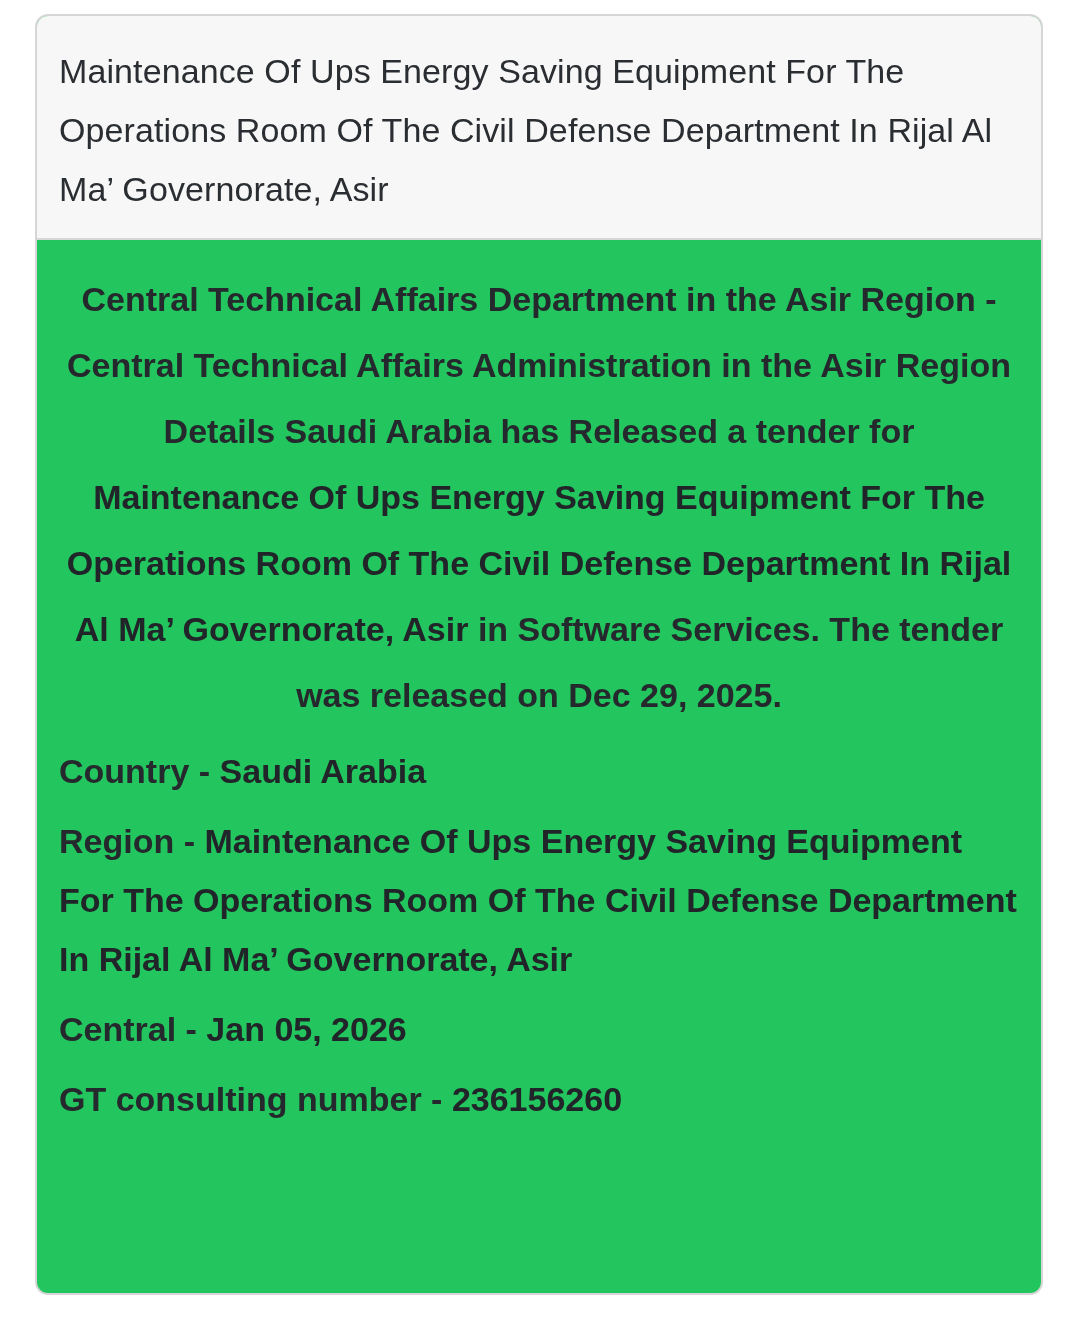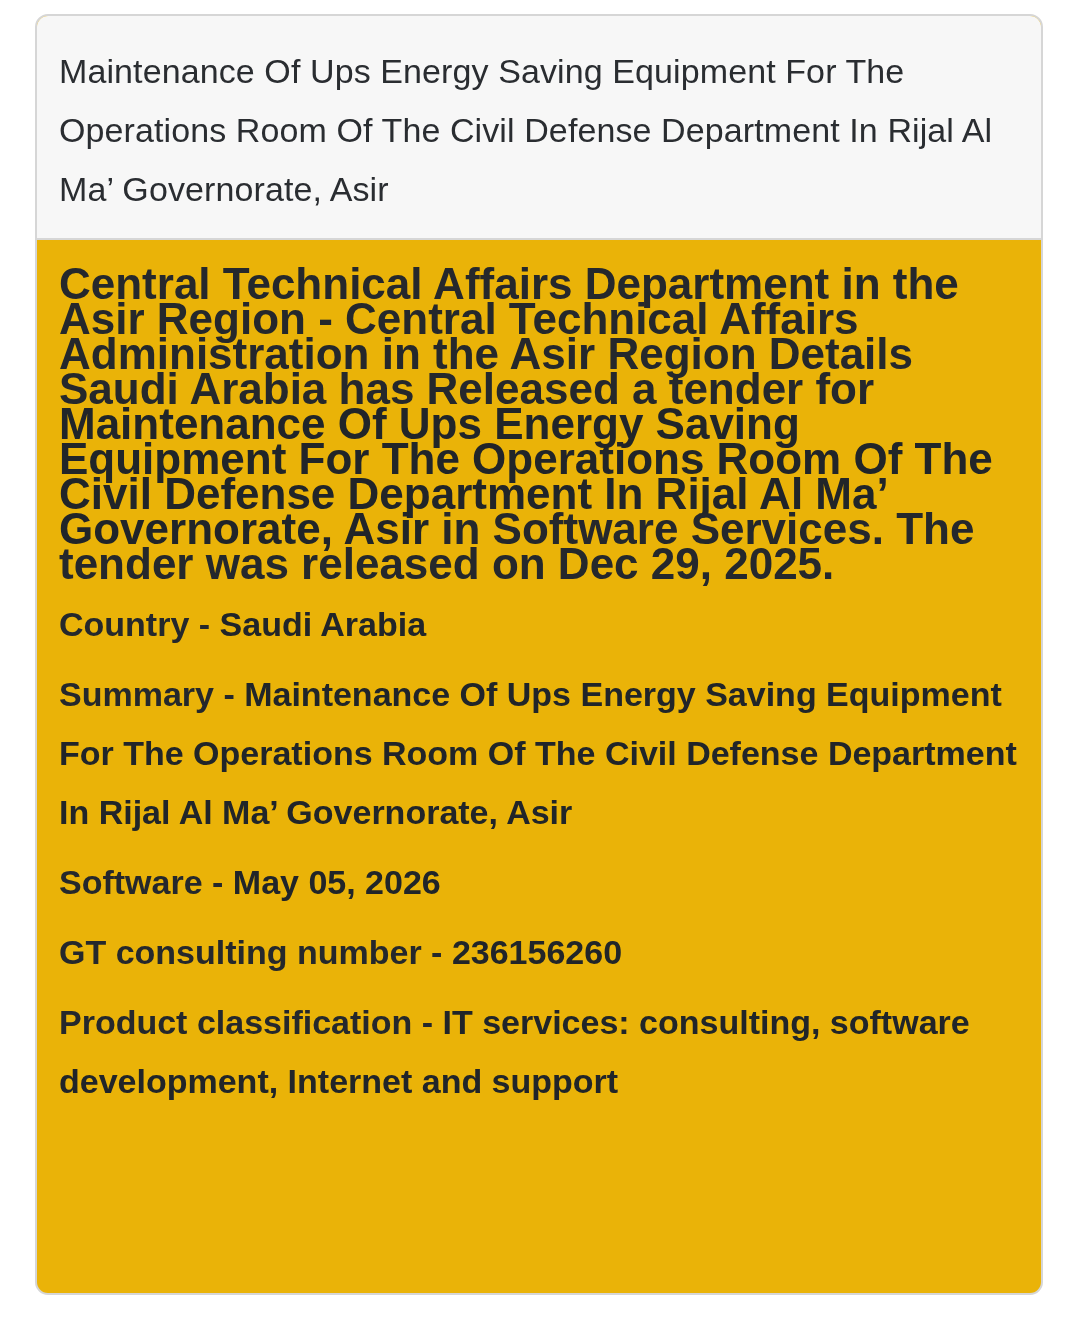--- a/index.html
+++ b/index.html
@@ -25,7 +25,7 @@
       border-radius: 13px;
       box-sizing: border-box;
       overflow: hidden;
-      background: #eab308;
+      background: #22c55e;
     }
     .card-header {
       background: #f7f7f7;

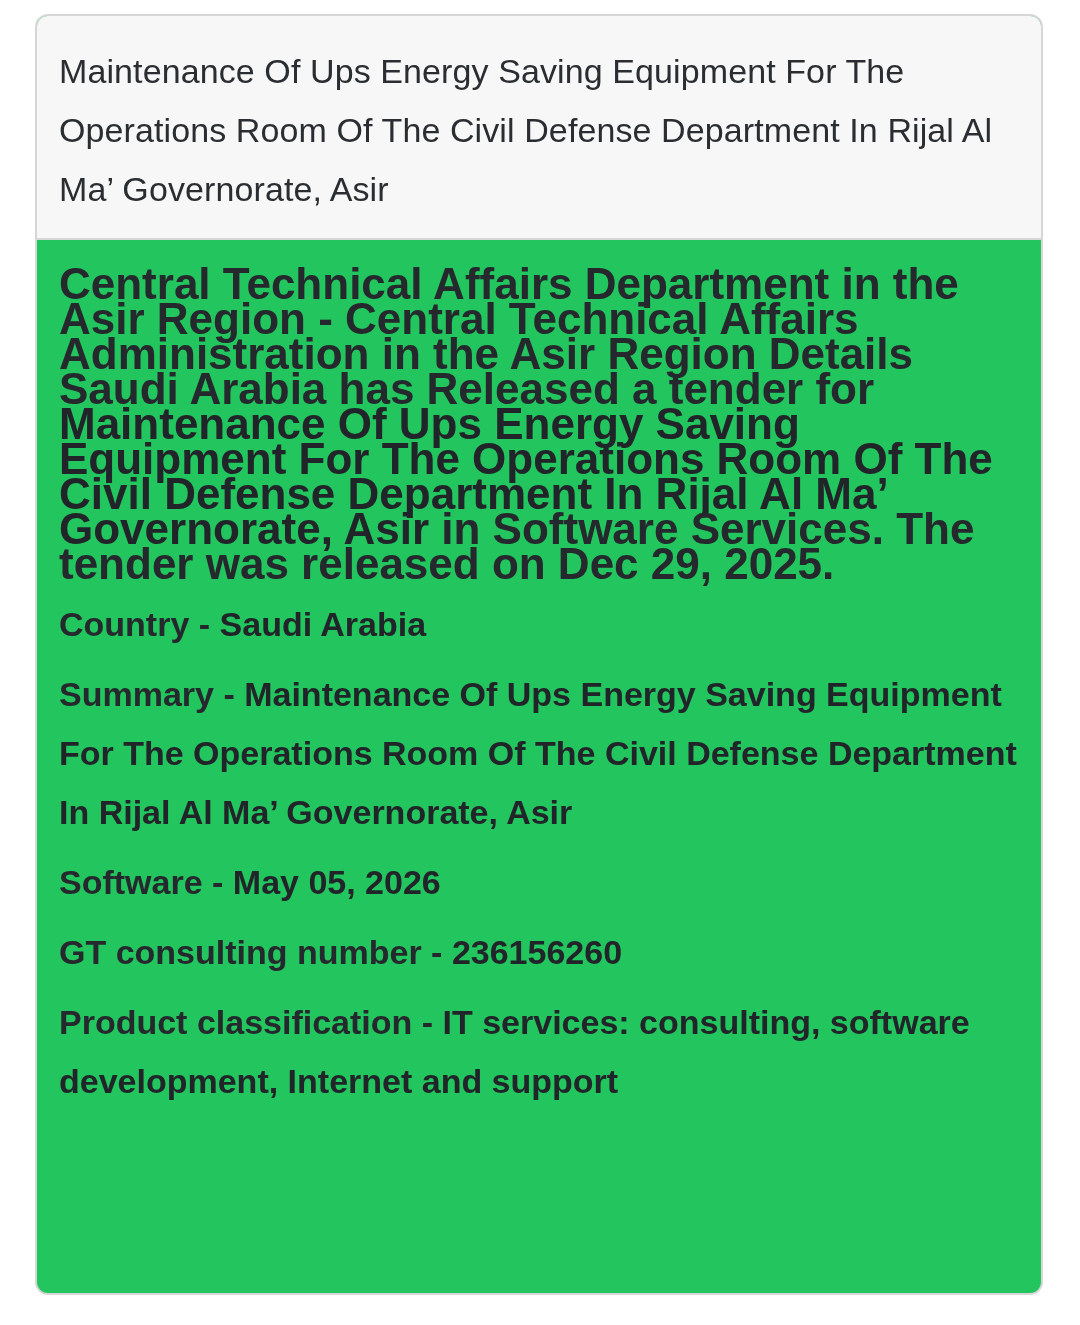--- a/index.html
+++ b/index.html
@@ -47,10 +47,11 @@
     }
     .intro {
       margin: 0 0 14px 0;
-      font-size: 44px;
-      line-height: 35px;
+      font-size: 34px;
+      line-height: 66px;
       font-weight: 600;
       color: #25282c;
+      text-align: center;
     }
     .intro .strong {
       font-weight: 700;

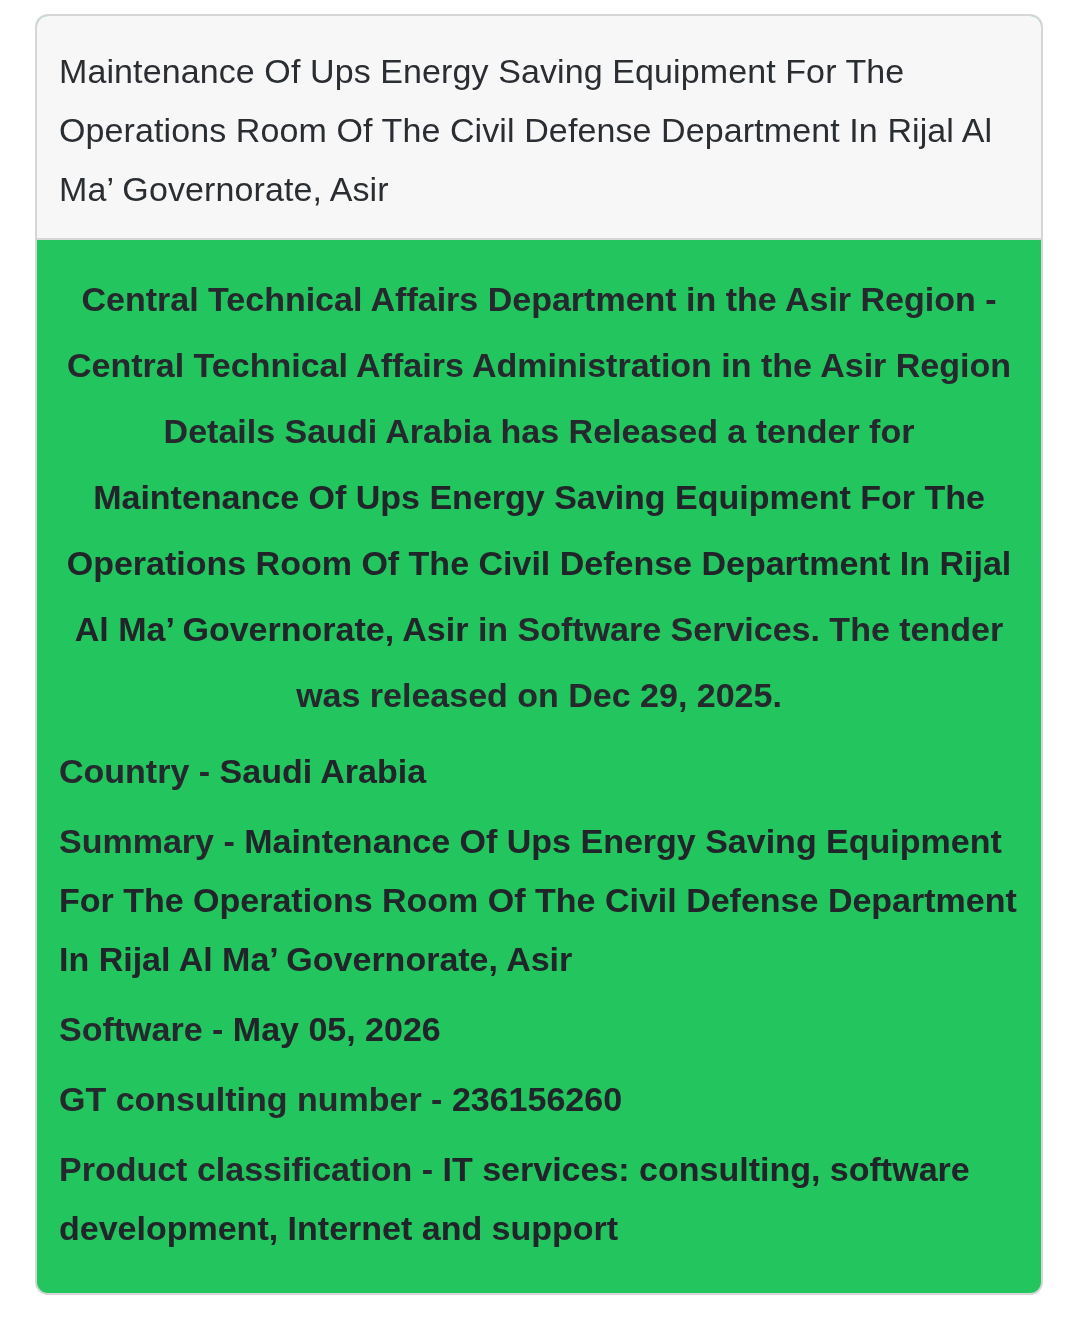--- a/index.html
+++ b/index.html
@@ -87,7 +87,7 @@
     </p>
 
     <p class="field">
-      <span class="label">Summary - </span><span class="value">Maintenance Of Ups Energy Saving Equipment For The Operations Room Of The Civil Defense Department In Rijal Al Ma’ Governorate, Asir</span>
+      <span class="label">Region - </span><span class="value">Maintenance Of Ups Energy Saving Equipment For The Operations Room Of The Civil Defense Department In Rijal Al Ma’ Governorate, Asir</span>
     </p>
 
     <p class="field">

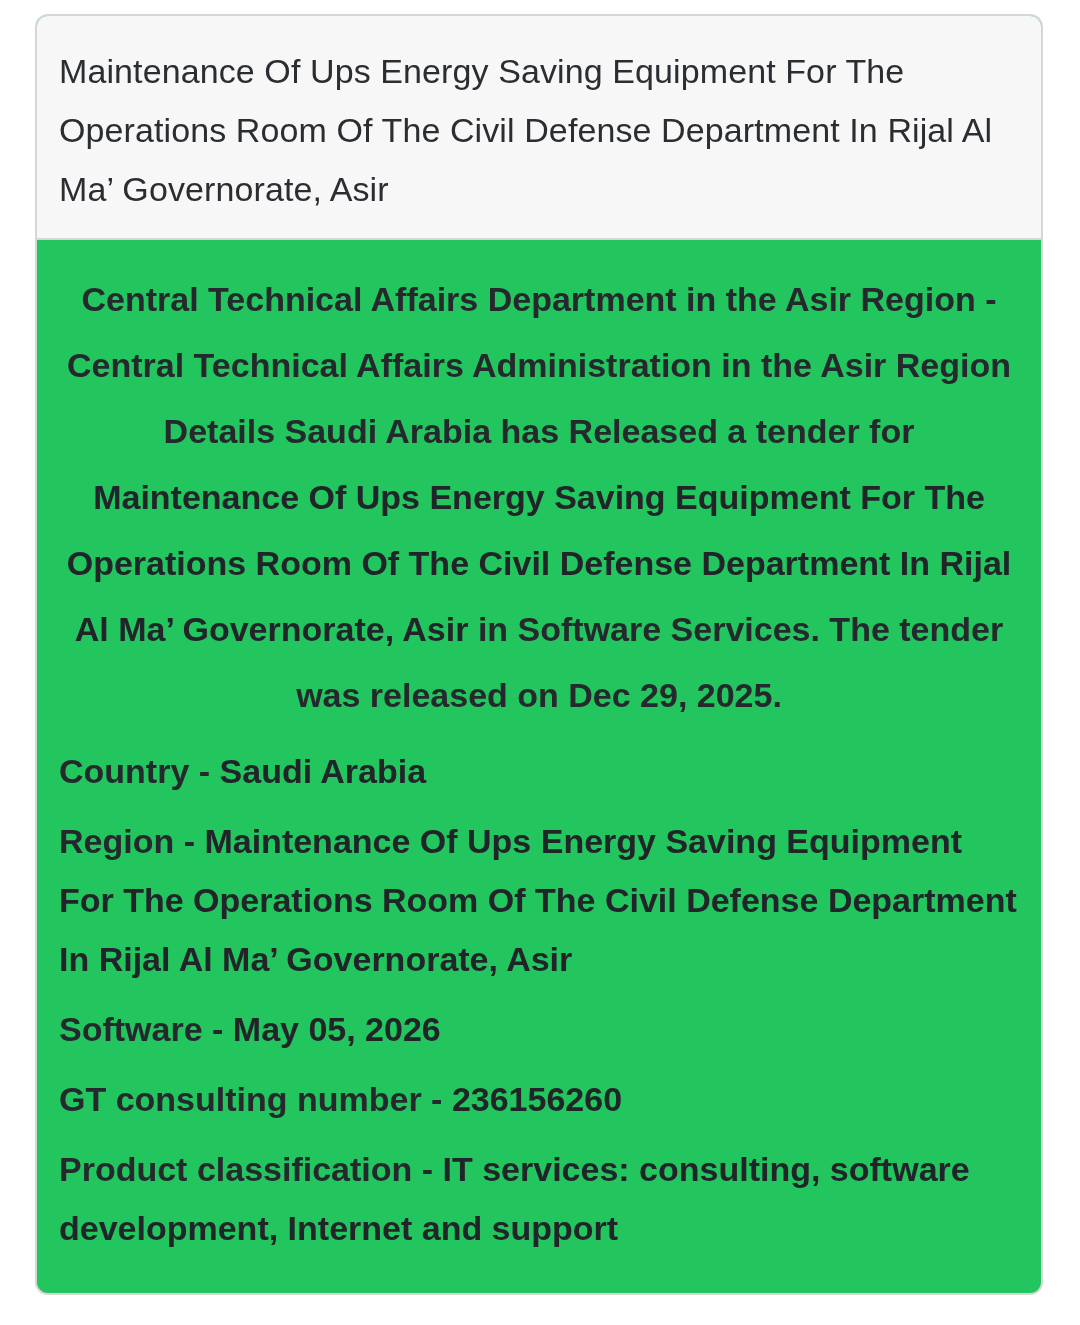--- a/index.html
+++ b/index.html
@@ -91,7 +91,7 @@
     </p>
 
     <p class="field">
-      <span class="label">Software - </span><span class="value">May 05, 2026</span>
+      <span class="label">Central - </span><span class="value">May 05, 2026</span>
     </p>
 
     <p class="field">

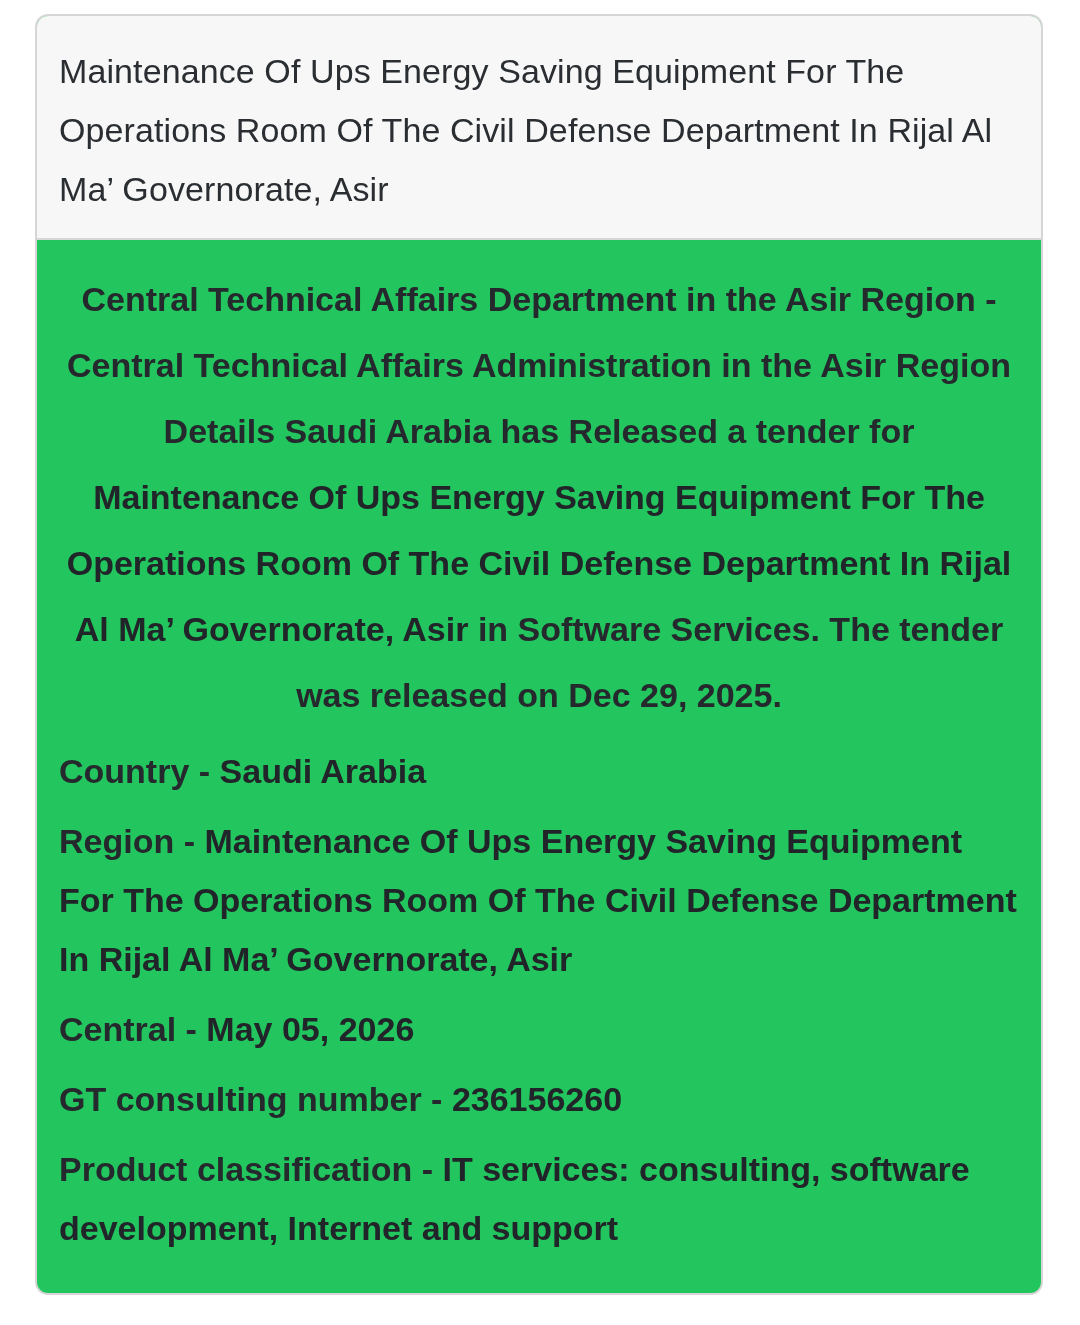--- a/index.html
+++ b/index.html
@@ -91,7 +91,7 @@
     </p>
 
     <p class="field">
-      <span class="label">Central - </span><span class="value">May 05, 2026</span>
+      <span class="label">Central - </span><span class="value">Jan 05, 2026</span>
     </p>
 
     <p class="field">

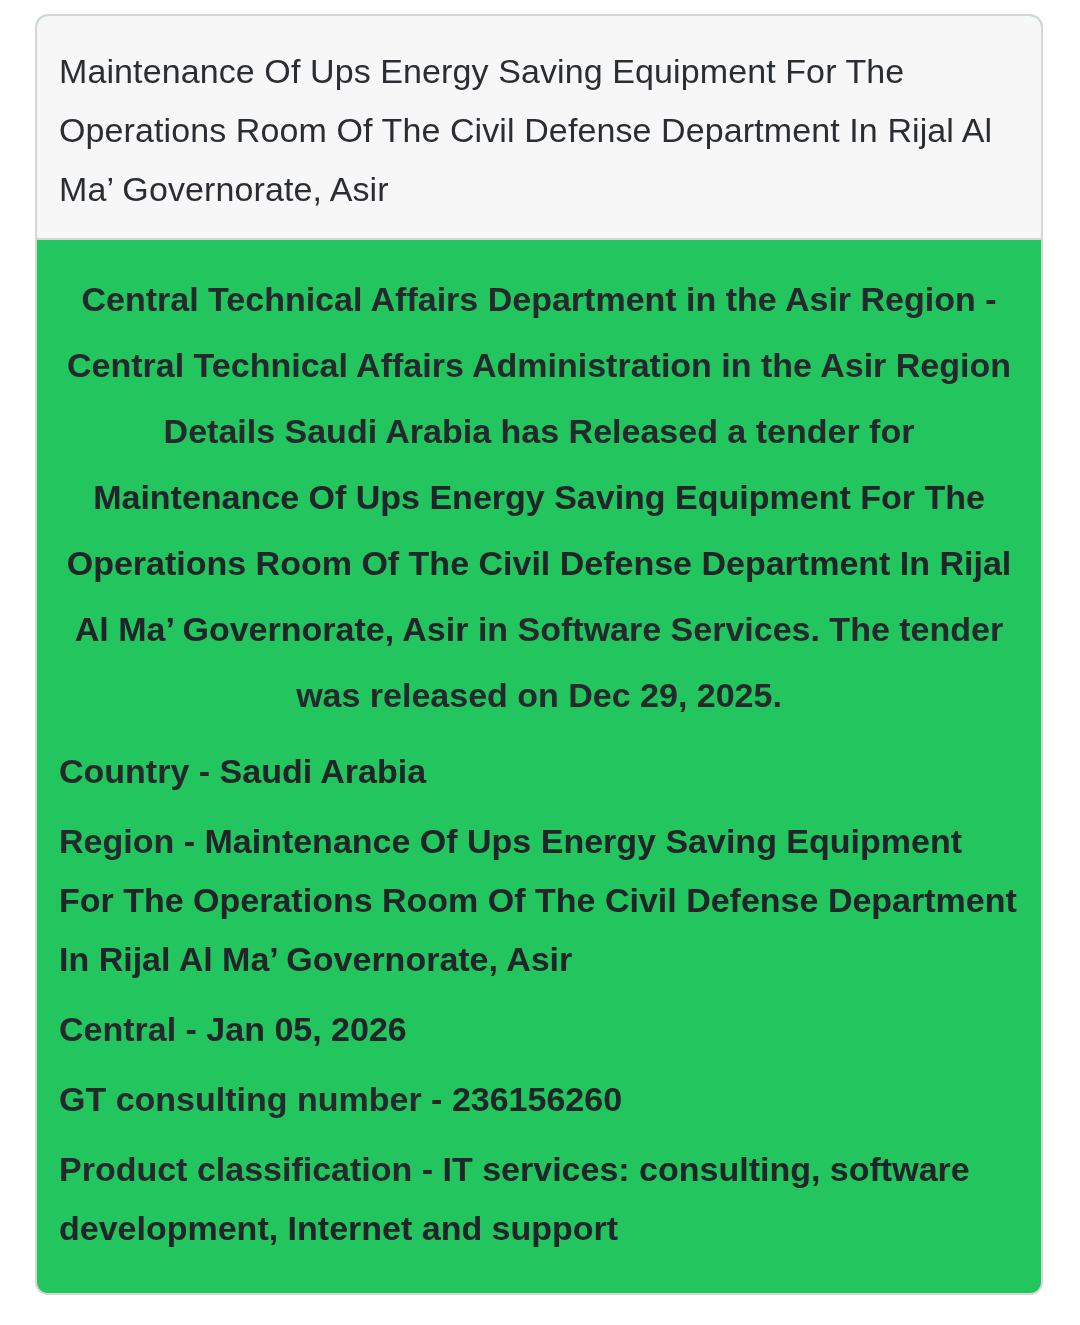--- a/index.html
+++ b/index.html
@@ -98,9 +98,6 @@
       <span class="label">GT consulting number - </span><span class="value">236156260</span>
     </p>
 
-    <p class="field">
-      <span class="label">Product classification - </span><span class="value">IT services: consulting, software development, Internet and support</span>
-    </p>
   </div>
 </div>
 

